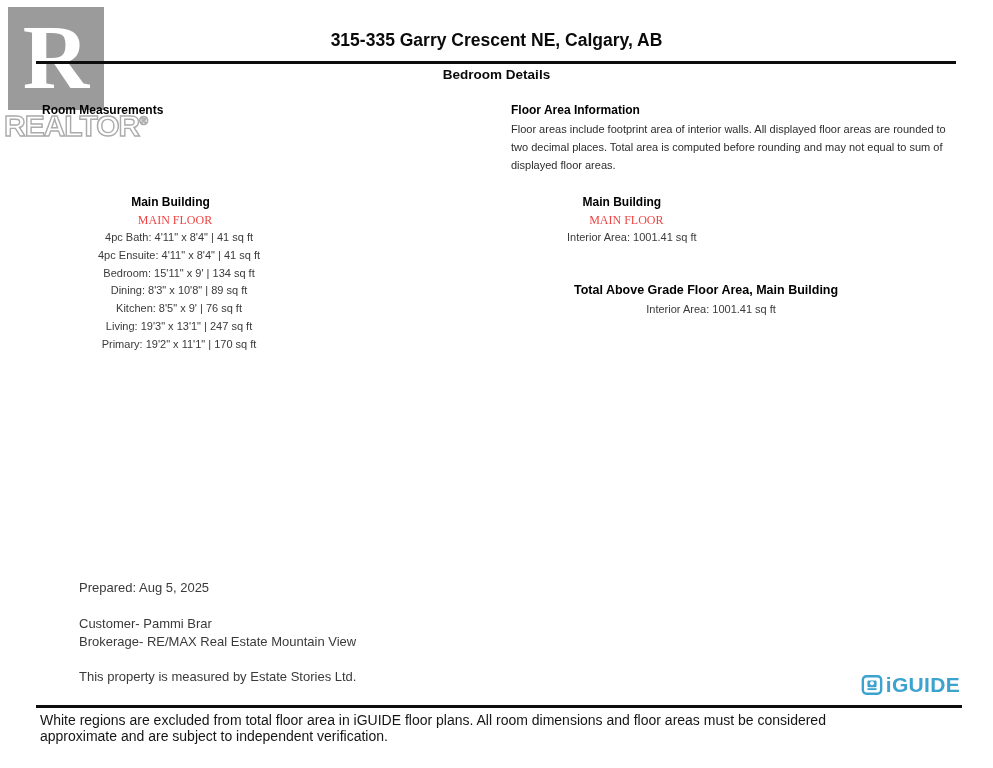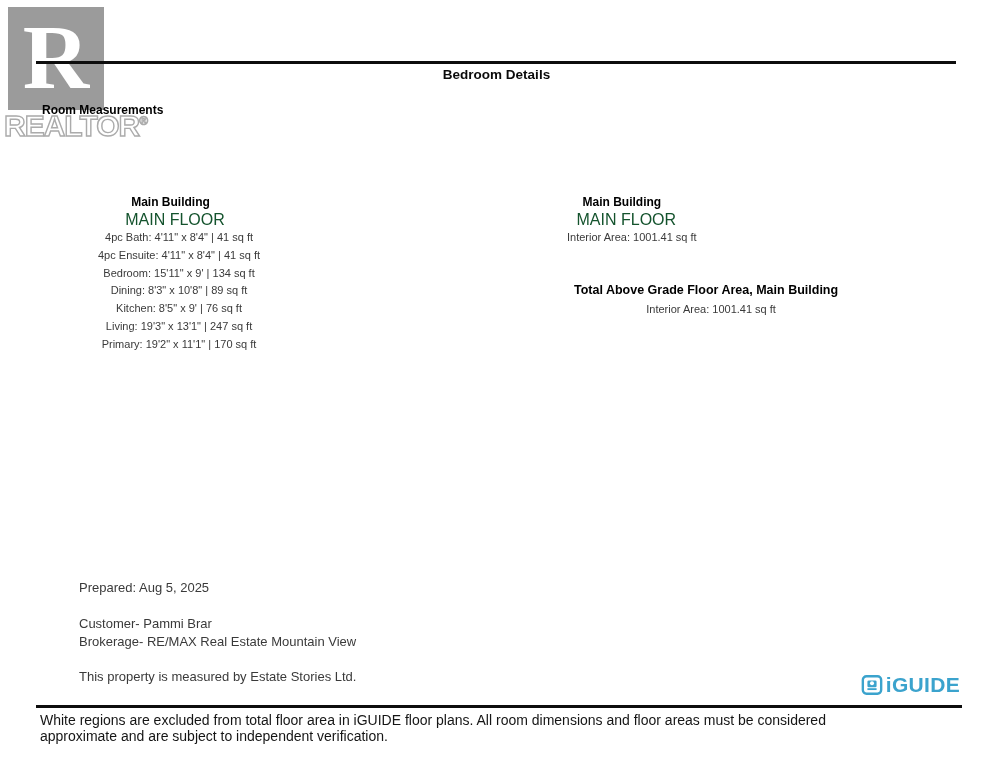--- a/index.html
+++ b/index.html
@@ -218,6 +218,7 @@
     <div class="realtor-word"><span>REALTOR</span><span class="realtor-reg">®</span></div>
   </div>
 
+  <div class="doc-title">315-335 Garry Crescent NE, Calgary, AB</div>
   <div class="title-rule"></div>
   <div class="doc-subtitle">Bedroom Details</div>
 

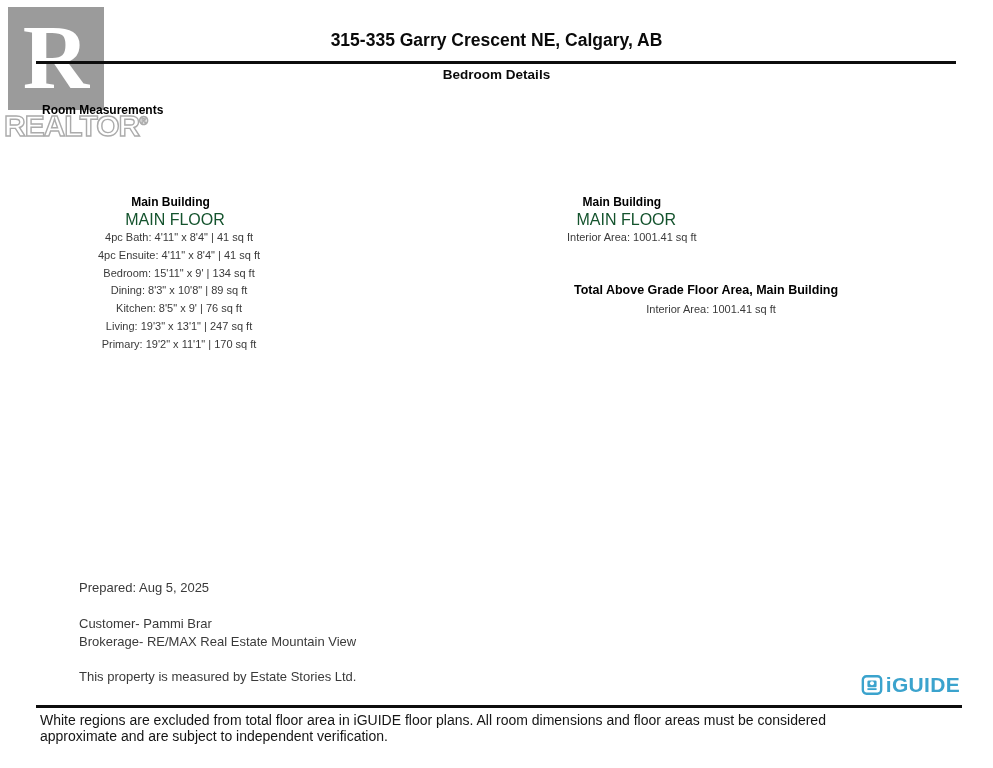--- a/index.html
+++ b/index.html
@@ -238,6 +238,10 @@
     <div class="room-line">Primary: 19'2" x 11'1" | 170 sq ft</div>
   </div>
 
+  <div class="col col-right">
+    <div class="section-heading">Floor Area Information</div>
+    <p class="section-desc">Floor areas include footprint area of interior walls. All displayed floor areas are rounded to two decimal places. Total area is computed before rounding and may not equal to sum of displayed floor areas.</p>
+  </div>
 
   <div class="building-block bb-right">
     <div class="building-name">Main Building</div>

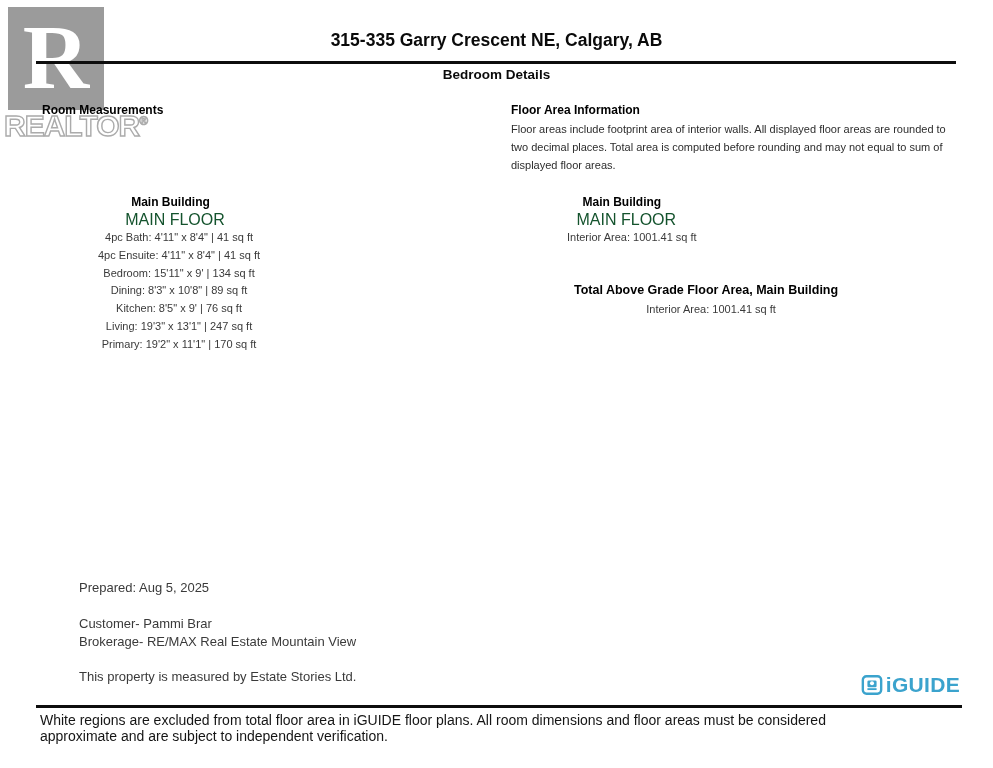--- a/index.html
+++ b/index.html
@@ -130,10 +130,11 @@
     line-height: 18px;
   }
   .floor-name {
-    font-size: 16px;
-    color: #14532d;
+    font-size: 12px;
+    color: #ef4444;
     line-height: 18px;
     padding-left: 9px;
+    font-family: Liberation Serif, serif;
   }
   .room-line {
     line-height: 17.8px;

